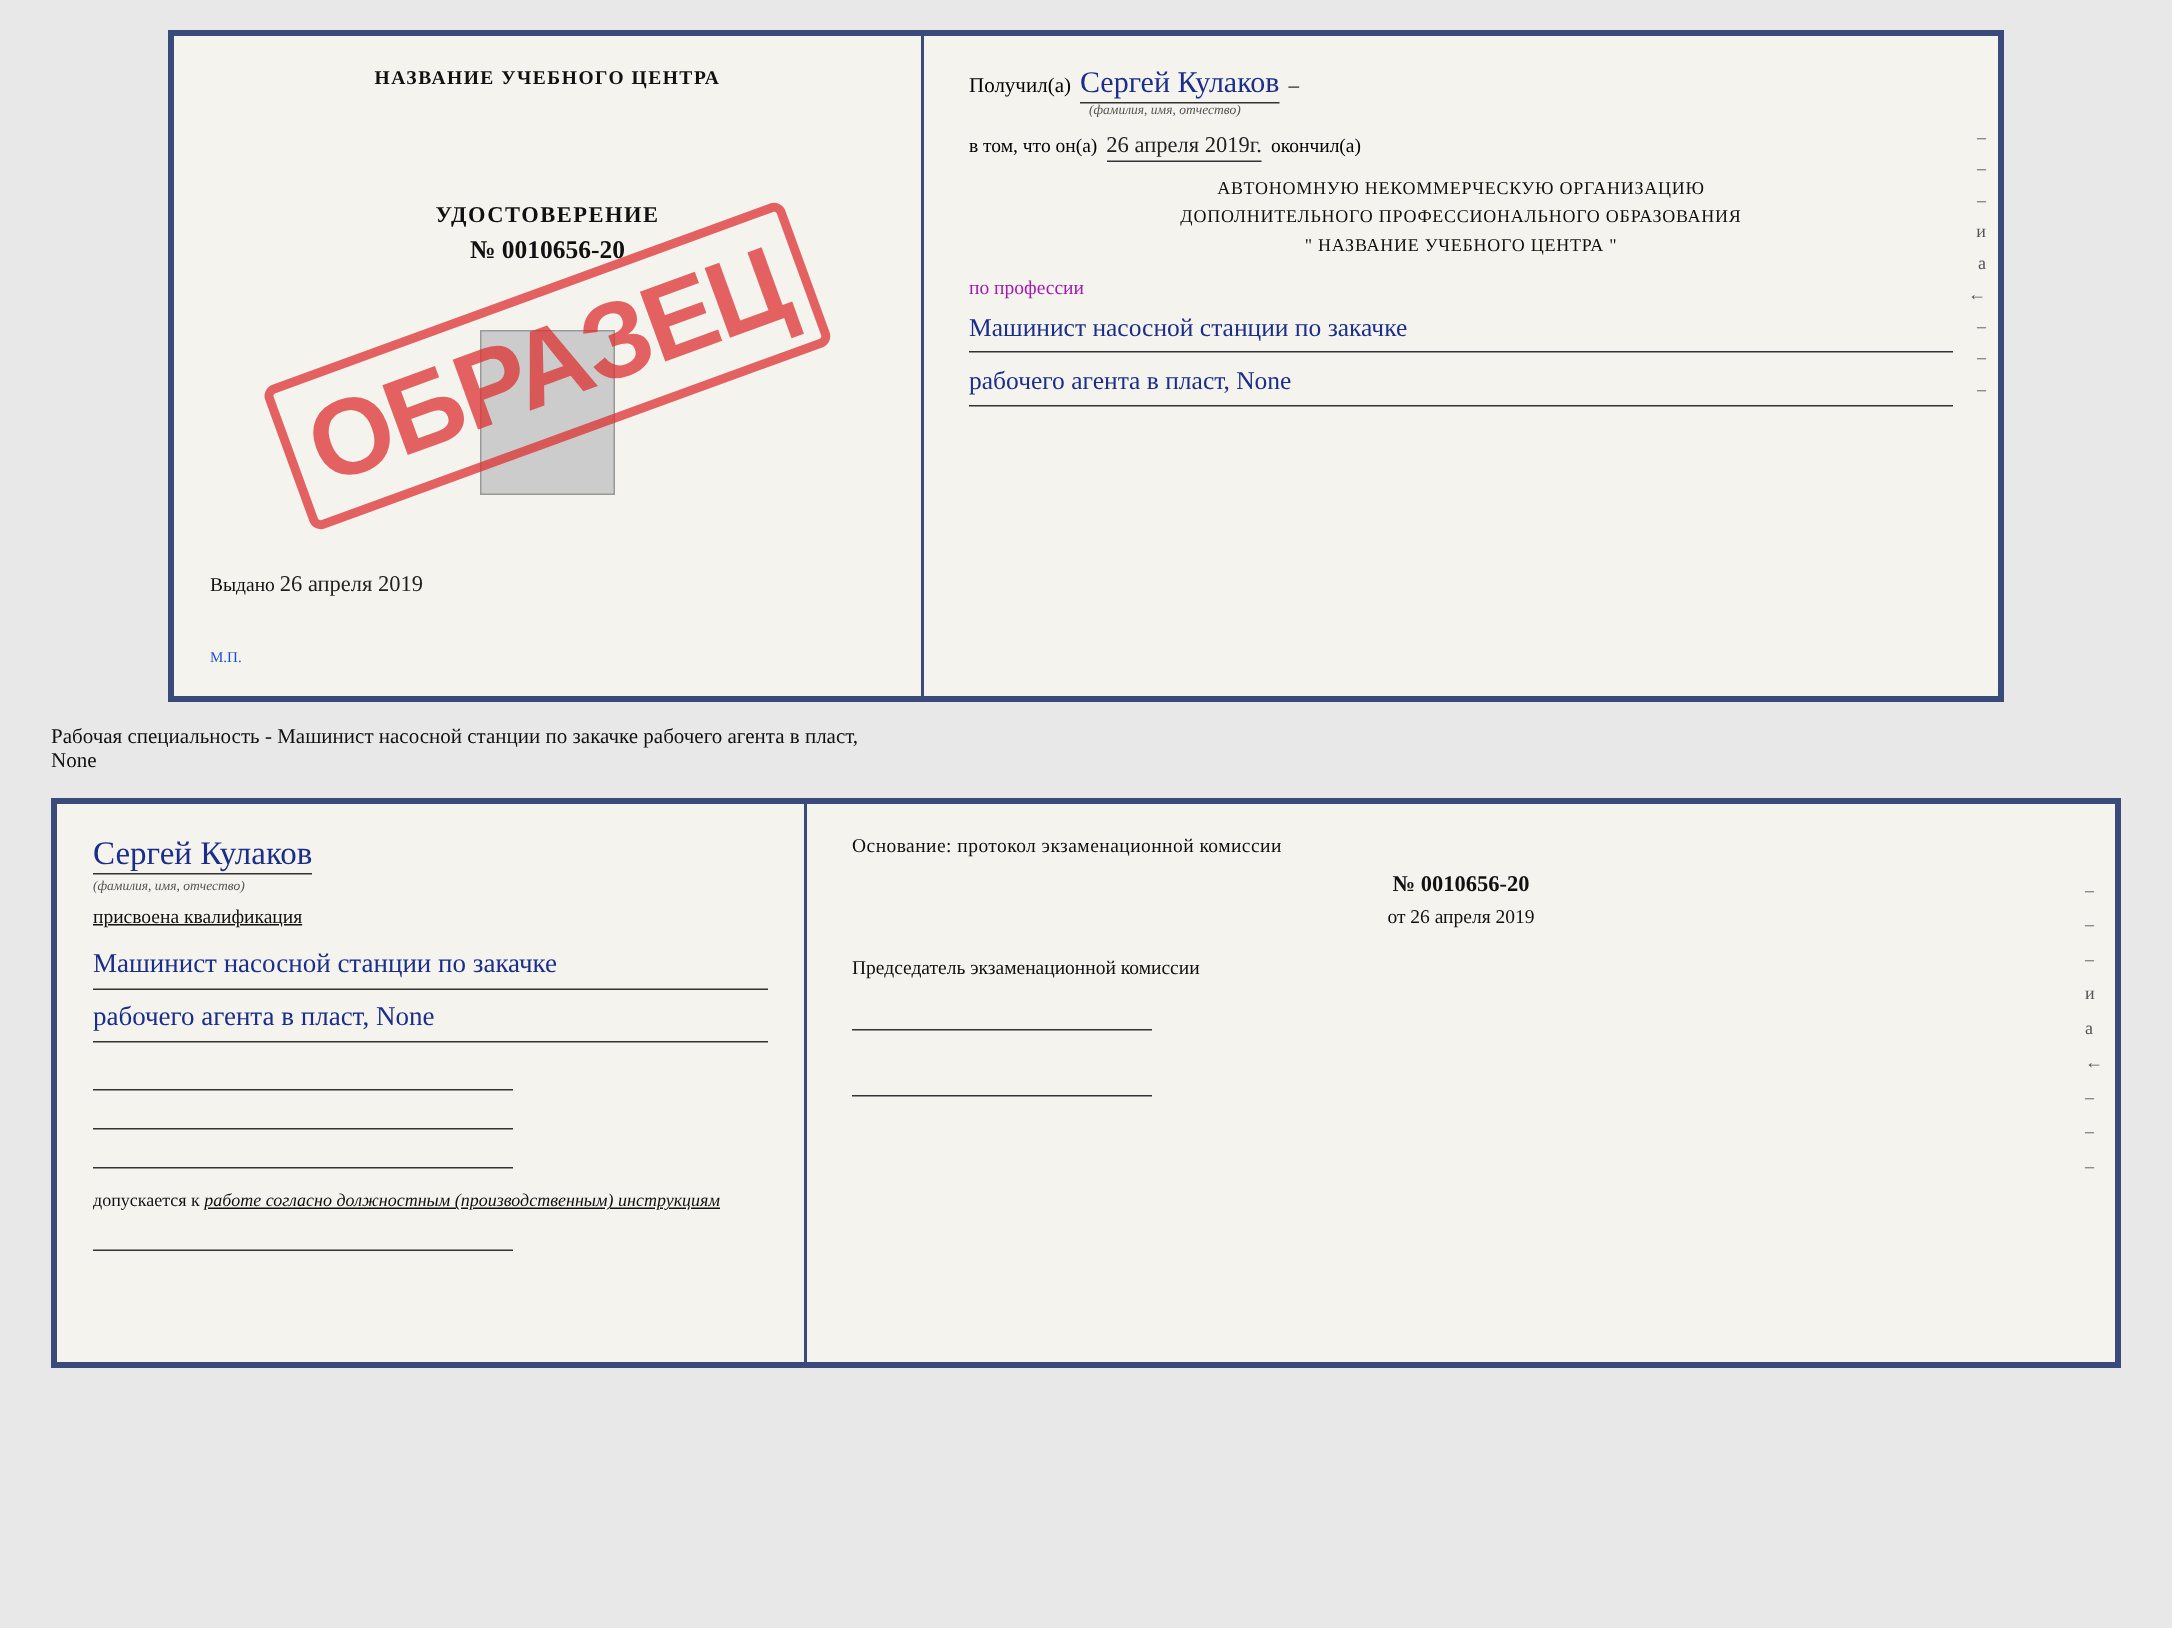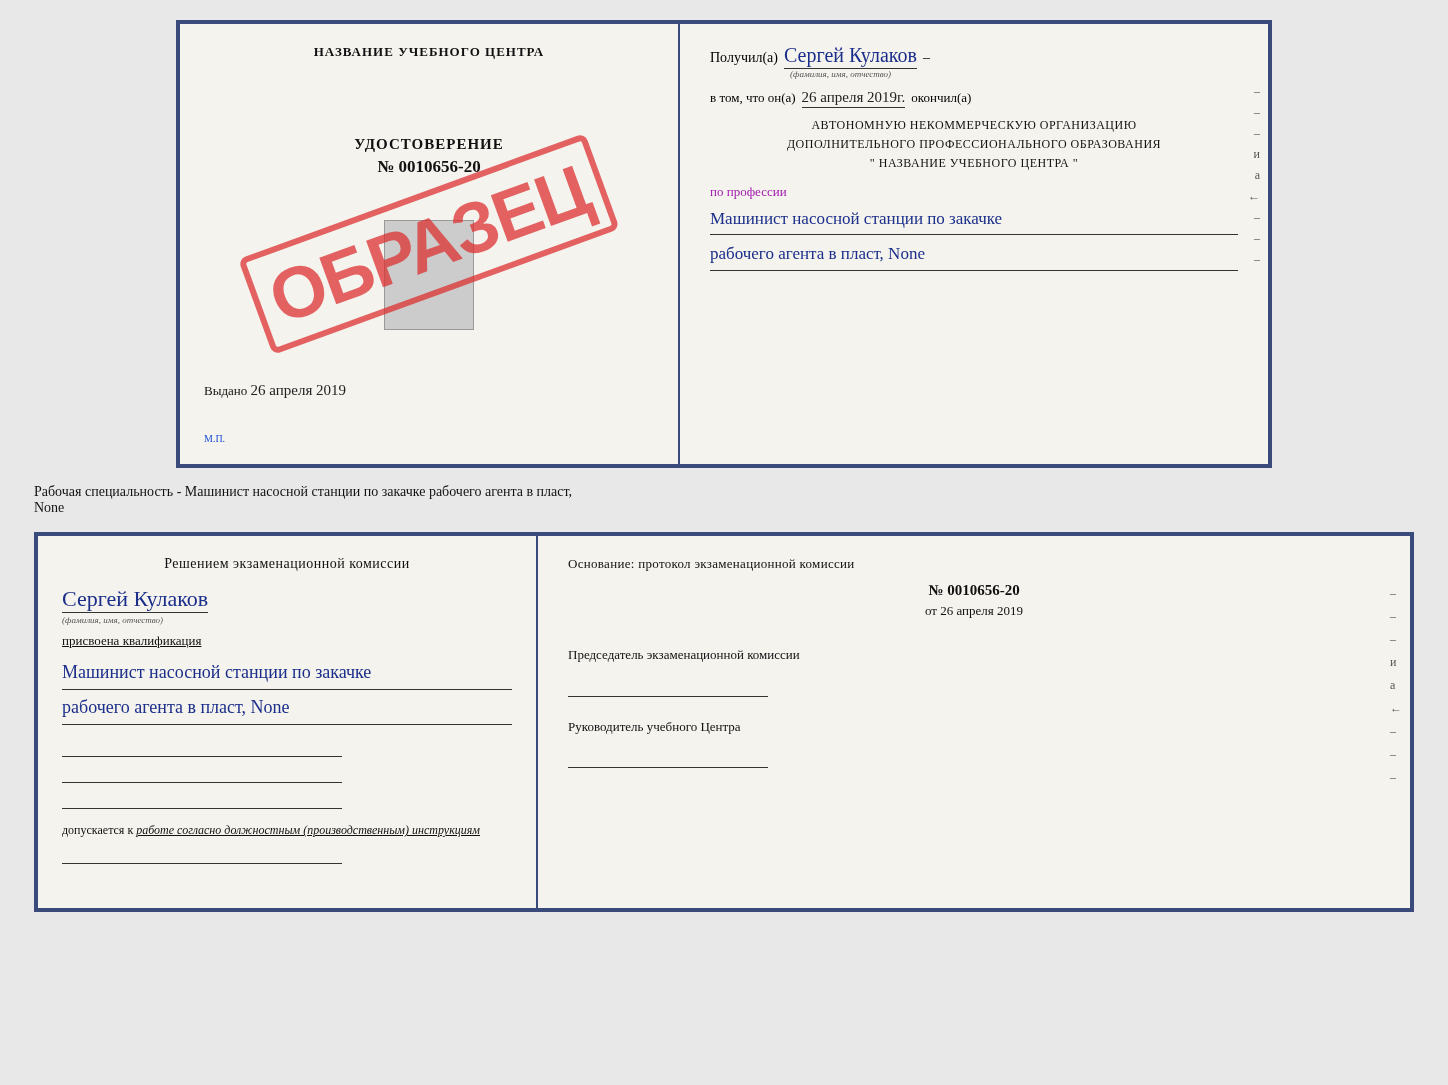--- a/index.html
+++ b/index.html
@@ -19,7 +19,7 @@
     .doc-container {
       background: #f5f3ee;
       border: 4px solid #3a4a7a;
-      width: 1096px;
+      width: 1224px;
       display: flex;
       position: relative;
       padding: 0;

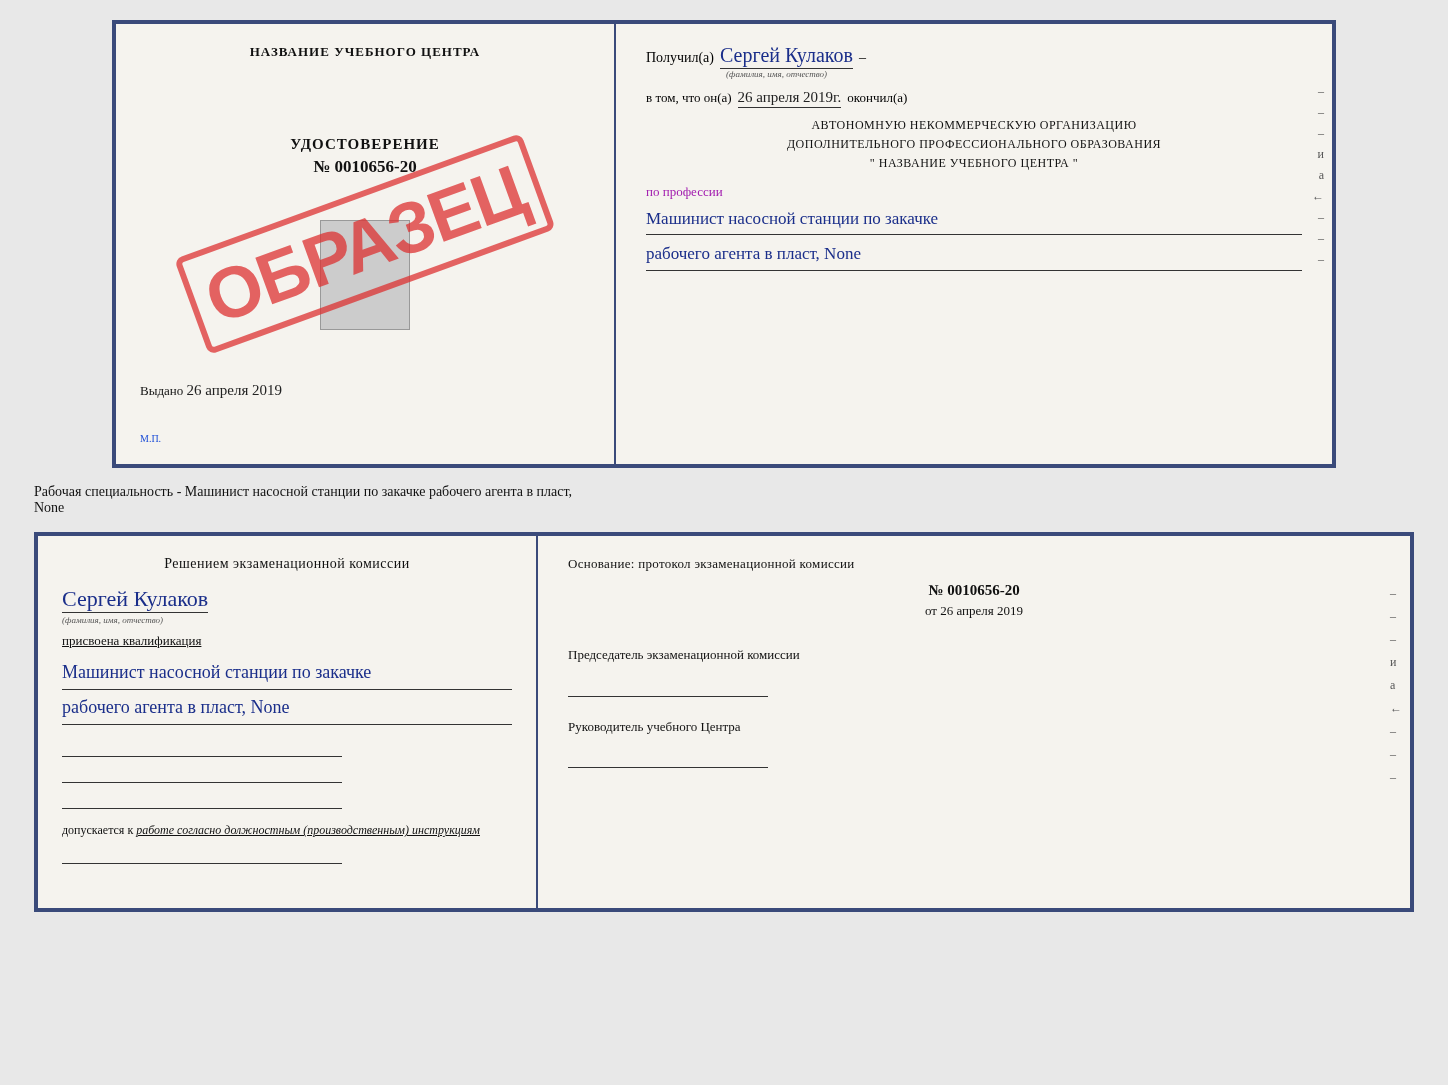--- a/index.html
+++ b/index.html
@@ -384,7 +384,6 @@
 <div class="doc-bottom">
 
   <div class="doc-bottom-left">
-    <div class="resheniem">Решением экзаменационной комиссии</div>
 
     <div style="font-family:'Segoe Script','Brush Script MT',cursive; font-size:22px; color:#1a2e8a; border-bottom:1px solid #333; display:inline-block; margin-bottom:2px;">Сергей Кулаков</div>
     <div class="fio-sub">(фамилия, имя, отчество)</div>

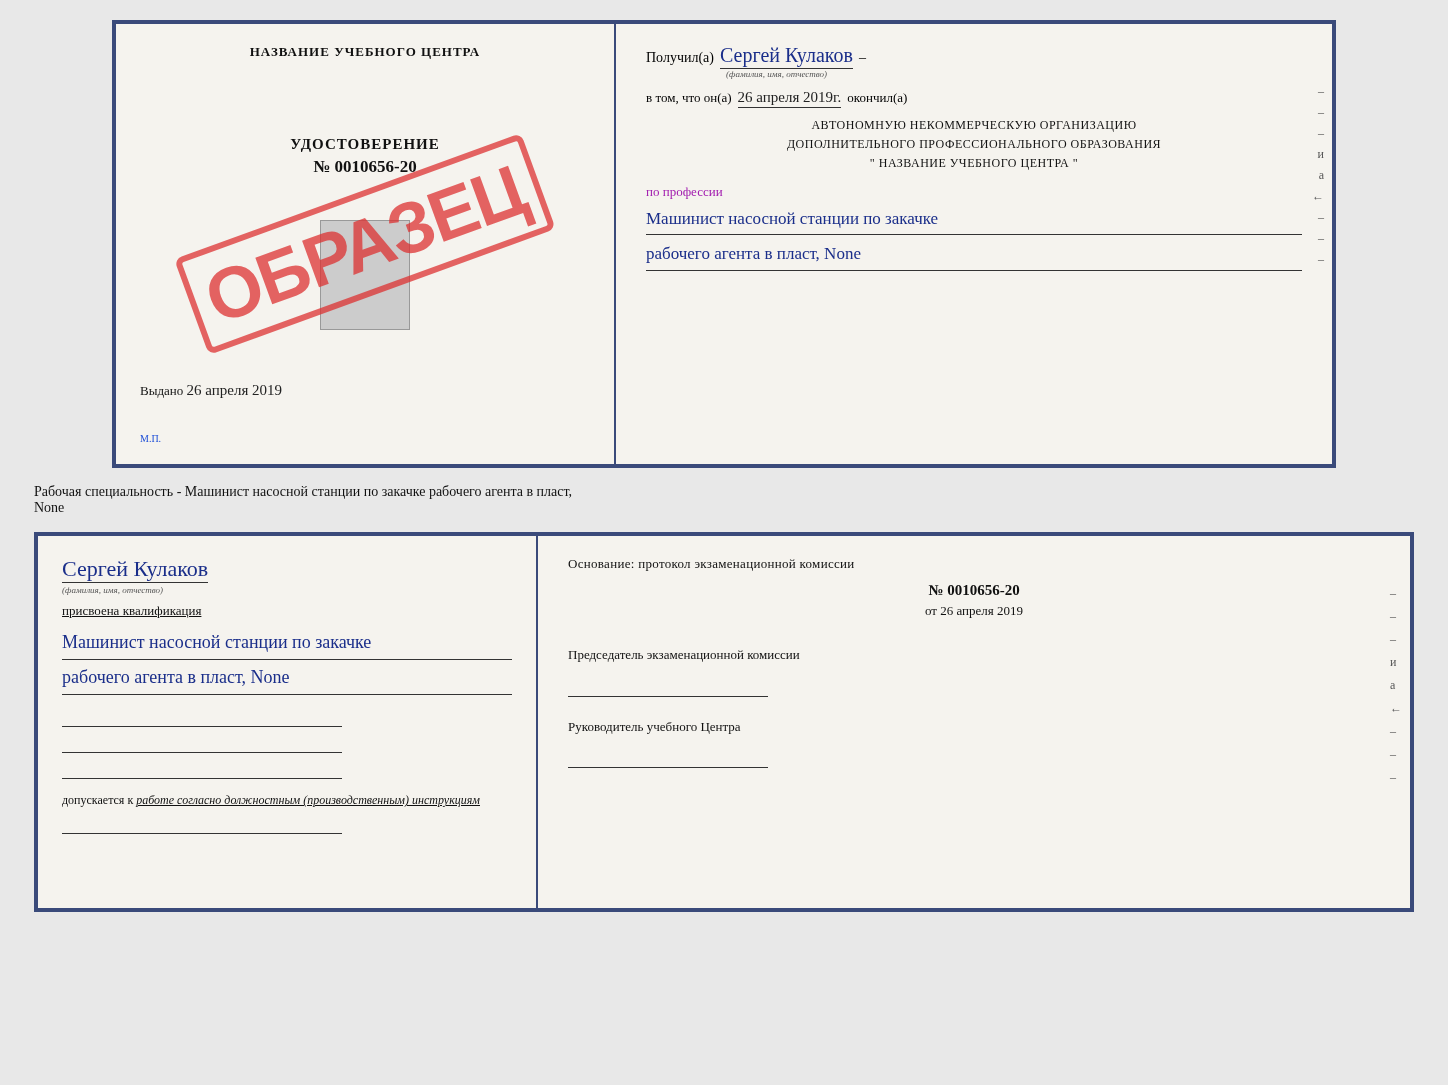--- a/index.html
+++ b/index.html
@@ -291,7 +291,7 @@
     .predsedatel {
       font-size: 13px;
       color: #111;
-      margin-top: 26px;
+      margin-top: 16px;
       line-height: 1.5;
     }
 

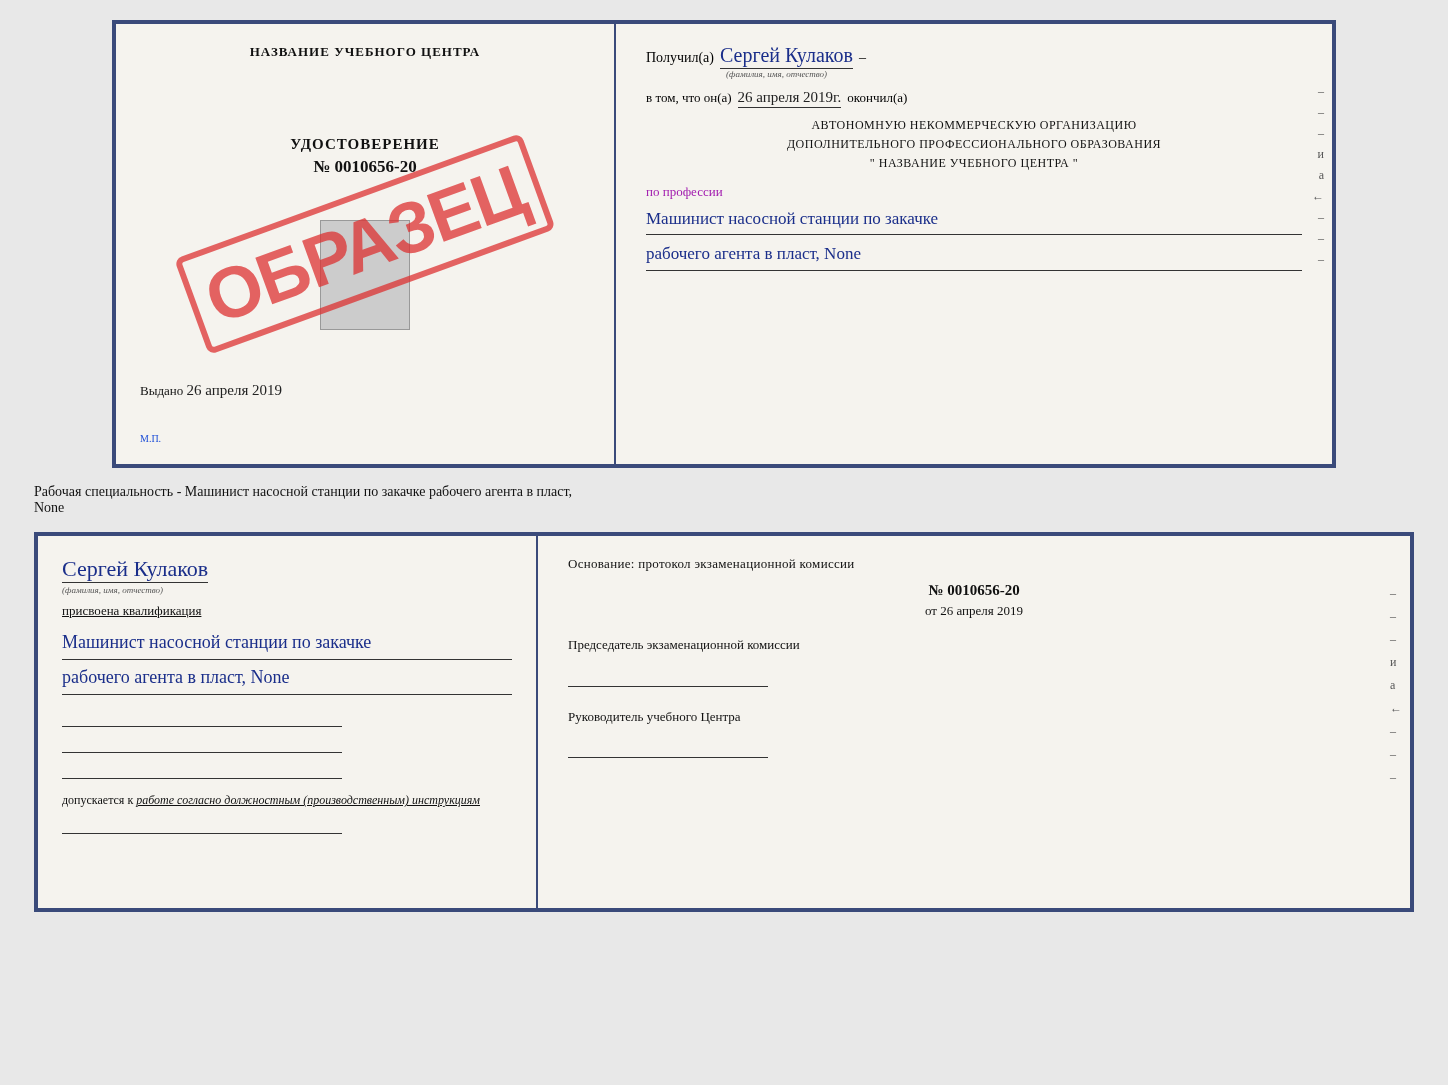--- a/index.html
+++ b/index.html
@@ -433,7 +433,6 @@
     </div>
 
     <div class="rukovoditel">
-      <div>Руководитель учебного Центра</div>
       <div style="border-bottom:1px solid #333; width:200px; height:24px; margin-top:8px;"></div>
     </div>
   </div>

